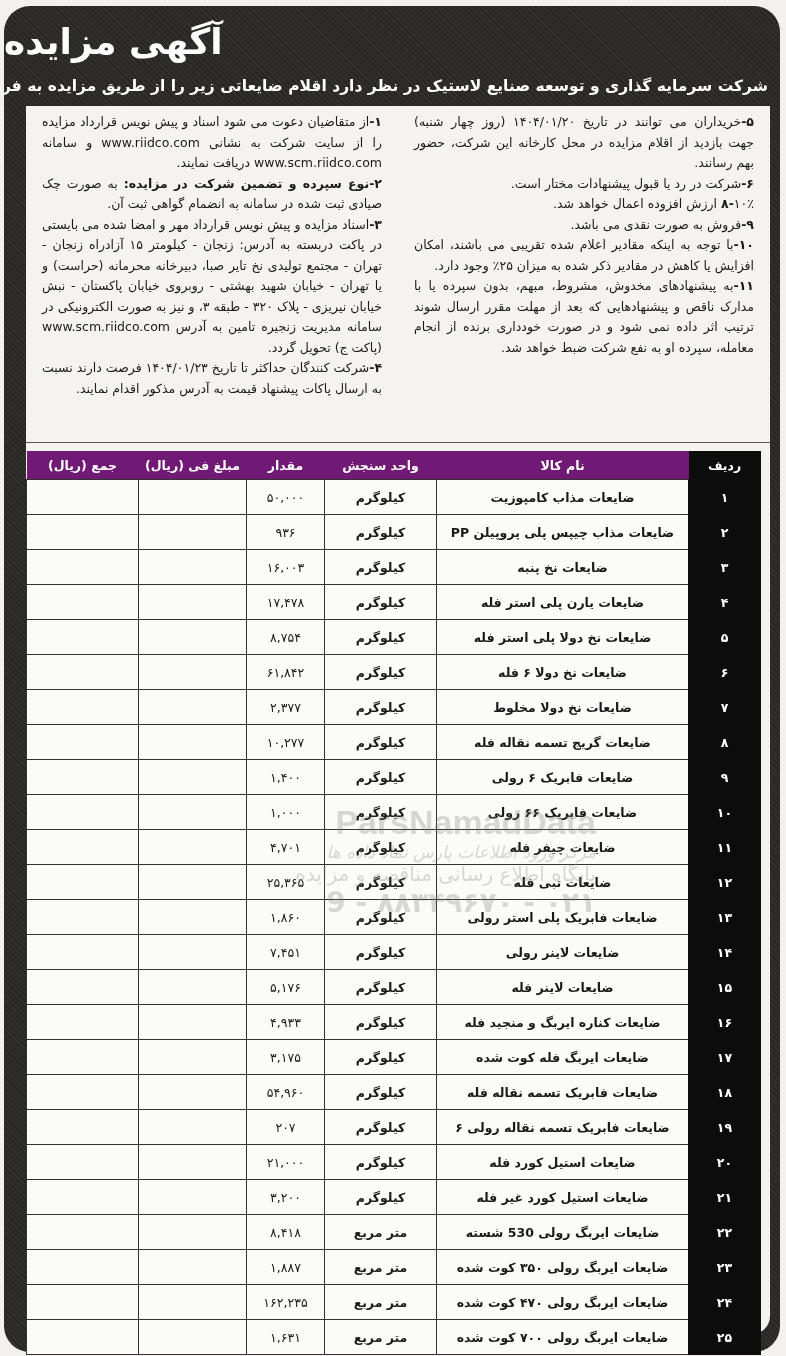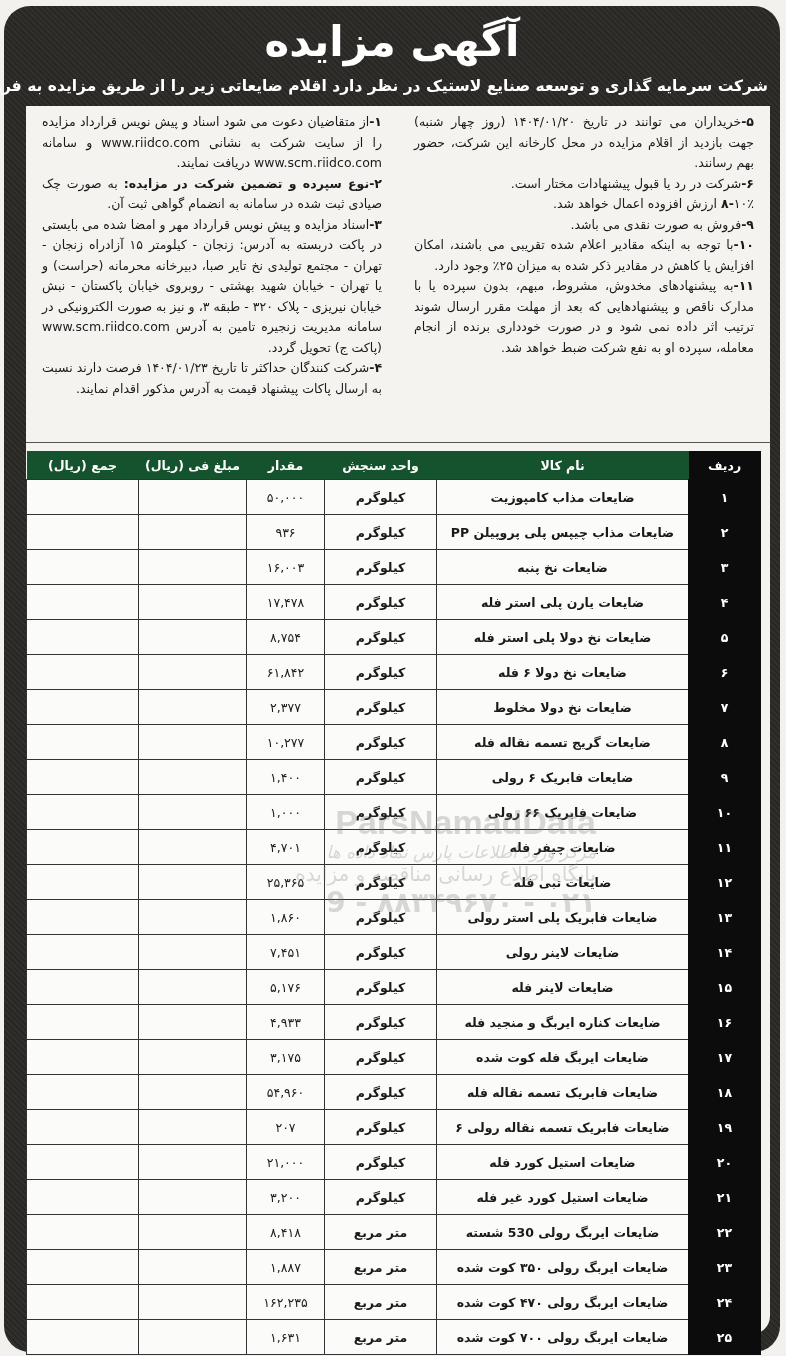--- a/index.html
+++ b/index.html
@@ -16,8 +16,8 @@
     border-radius:26px;
   }
   .title {
-    position:absolute; left:0; right:0; top:10px; text-align:center;
-    color:#fff; font-weight:bold; font-size:42px; line-height:52px;
+    position:absolute; left:0; right:0; top:10px; text-align:left;
+    color:#fff; font-weight:bold; font-size:36px; line-height:52px;
     direction:rtl;
   }
   .subtitle {

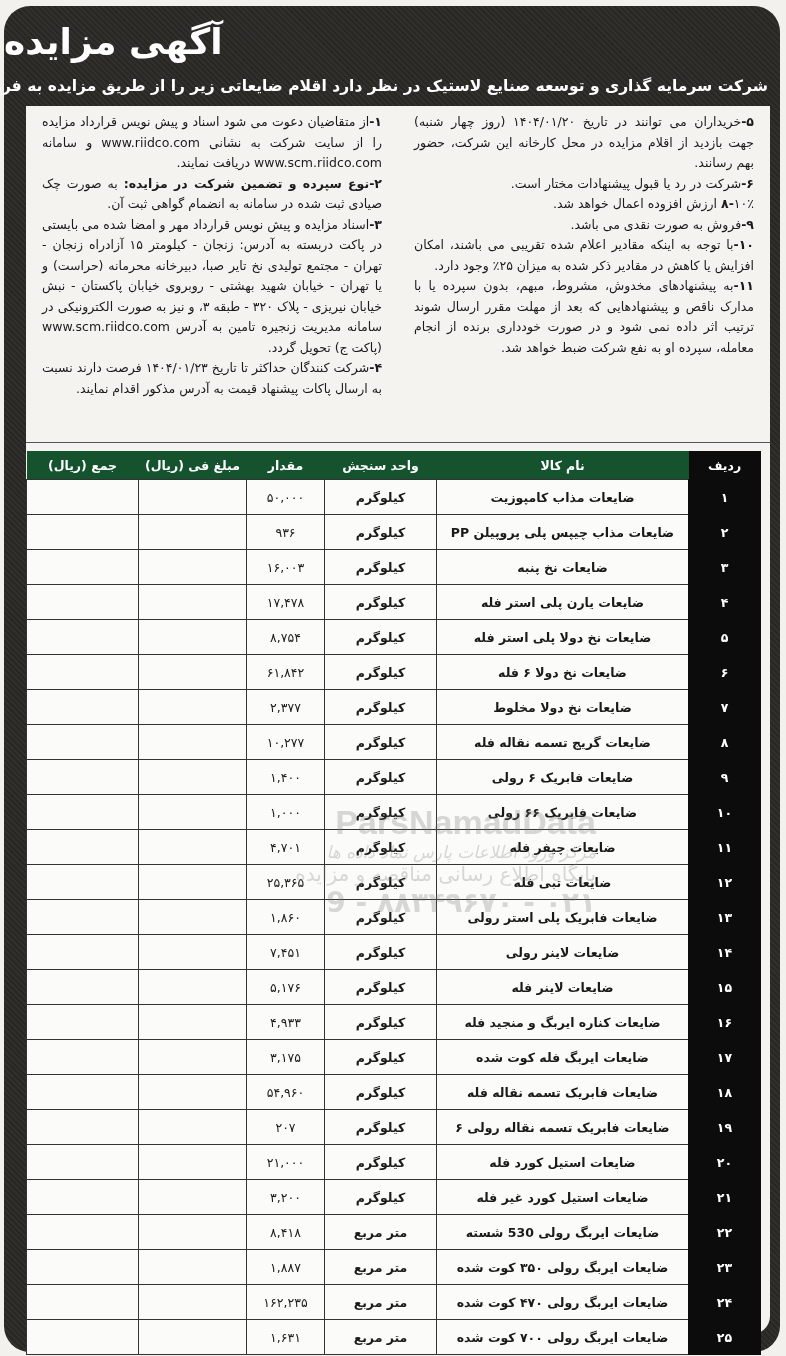--- a/index.html
+++ b/index.html
@@ -49,7 +49,7 @@
     border-collapse:collapse; direction:rtl; table-layout:fixed;
   }
   th {
-    background:#14532d; color:#fff; font-weight:bold; font-size:12.5px;
+    background:#701a75; color:#fff; font-weight:bold; font-size:12.5px;
     height:28px; text-align:center; padding:0;
   }
   th.c-idx { background:#0c0c0c; }

